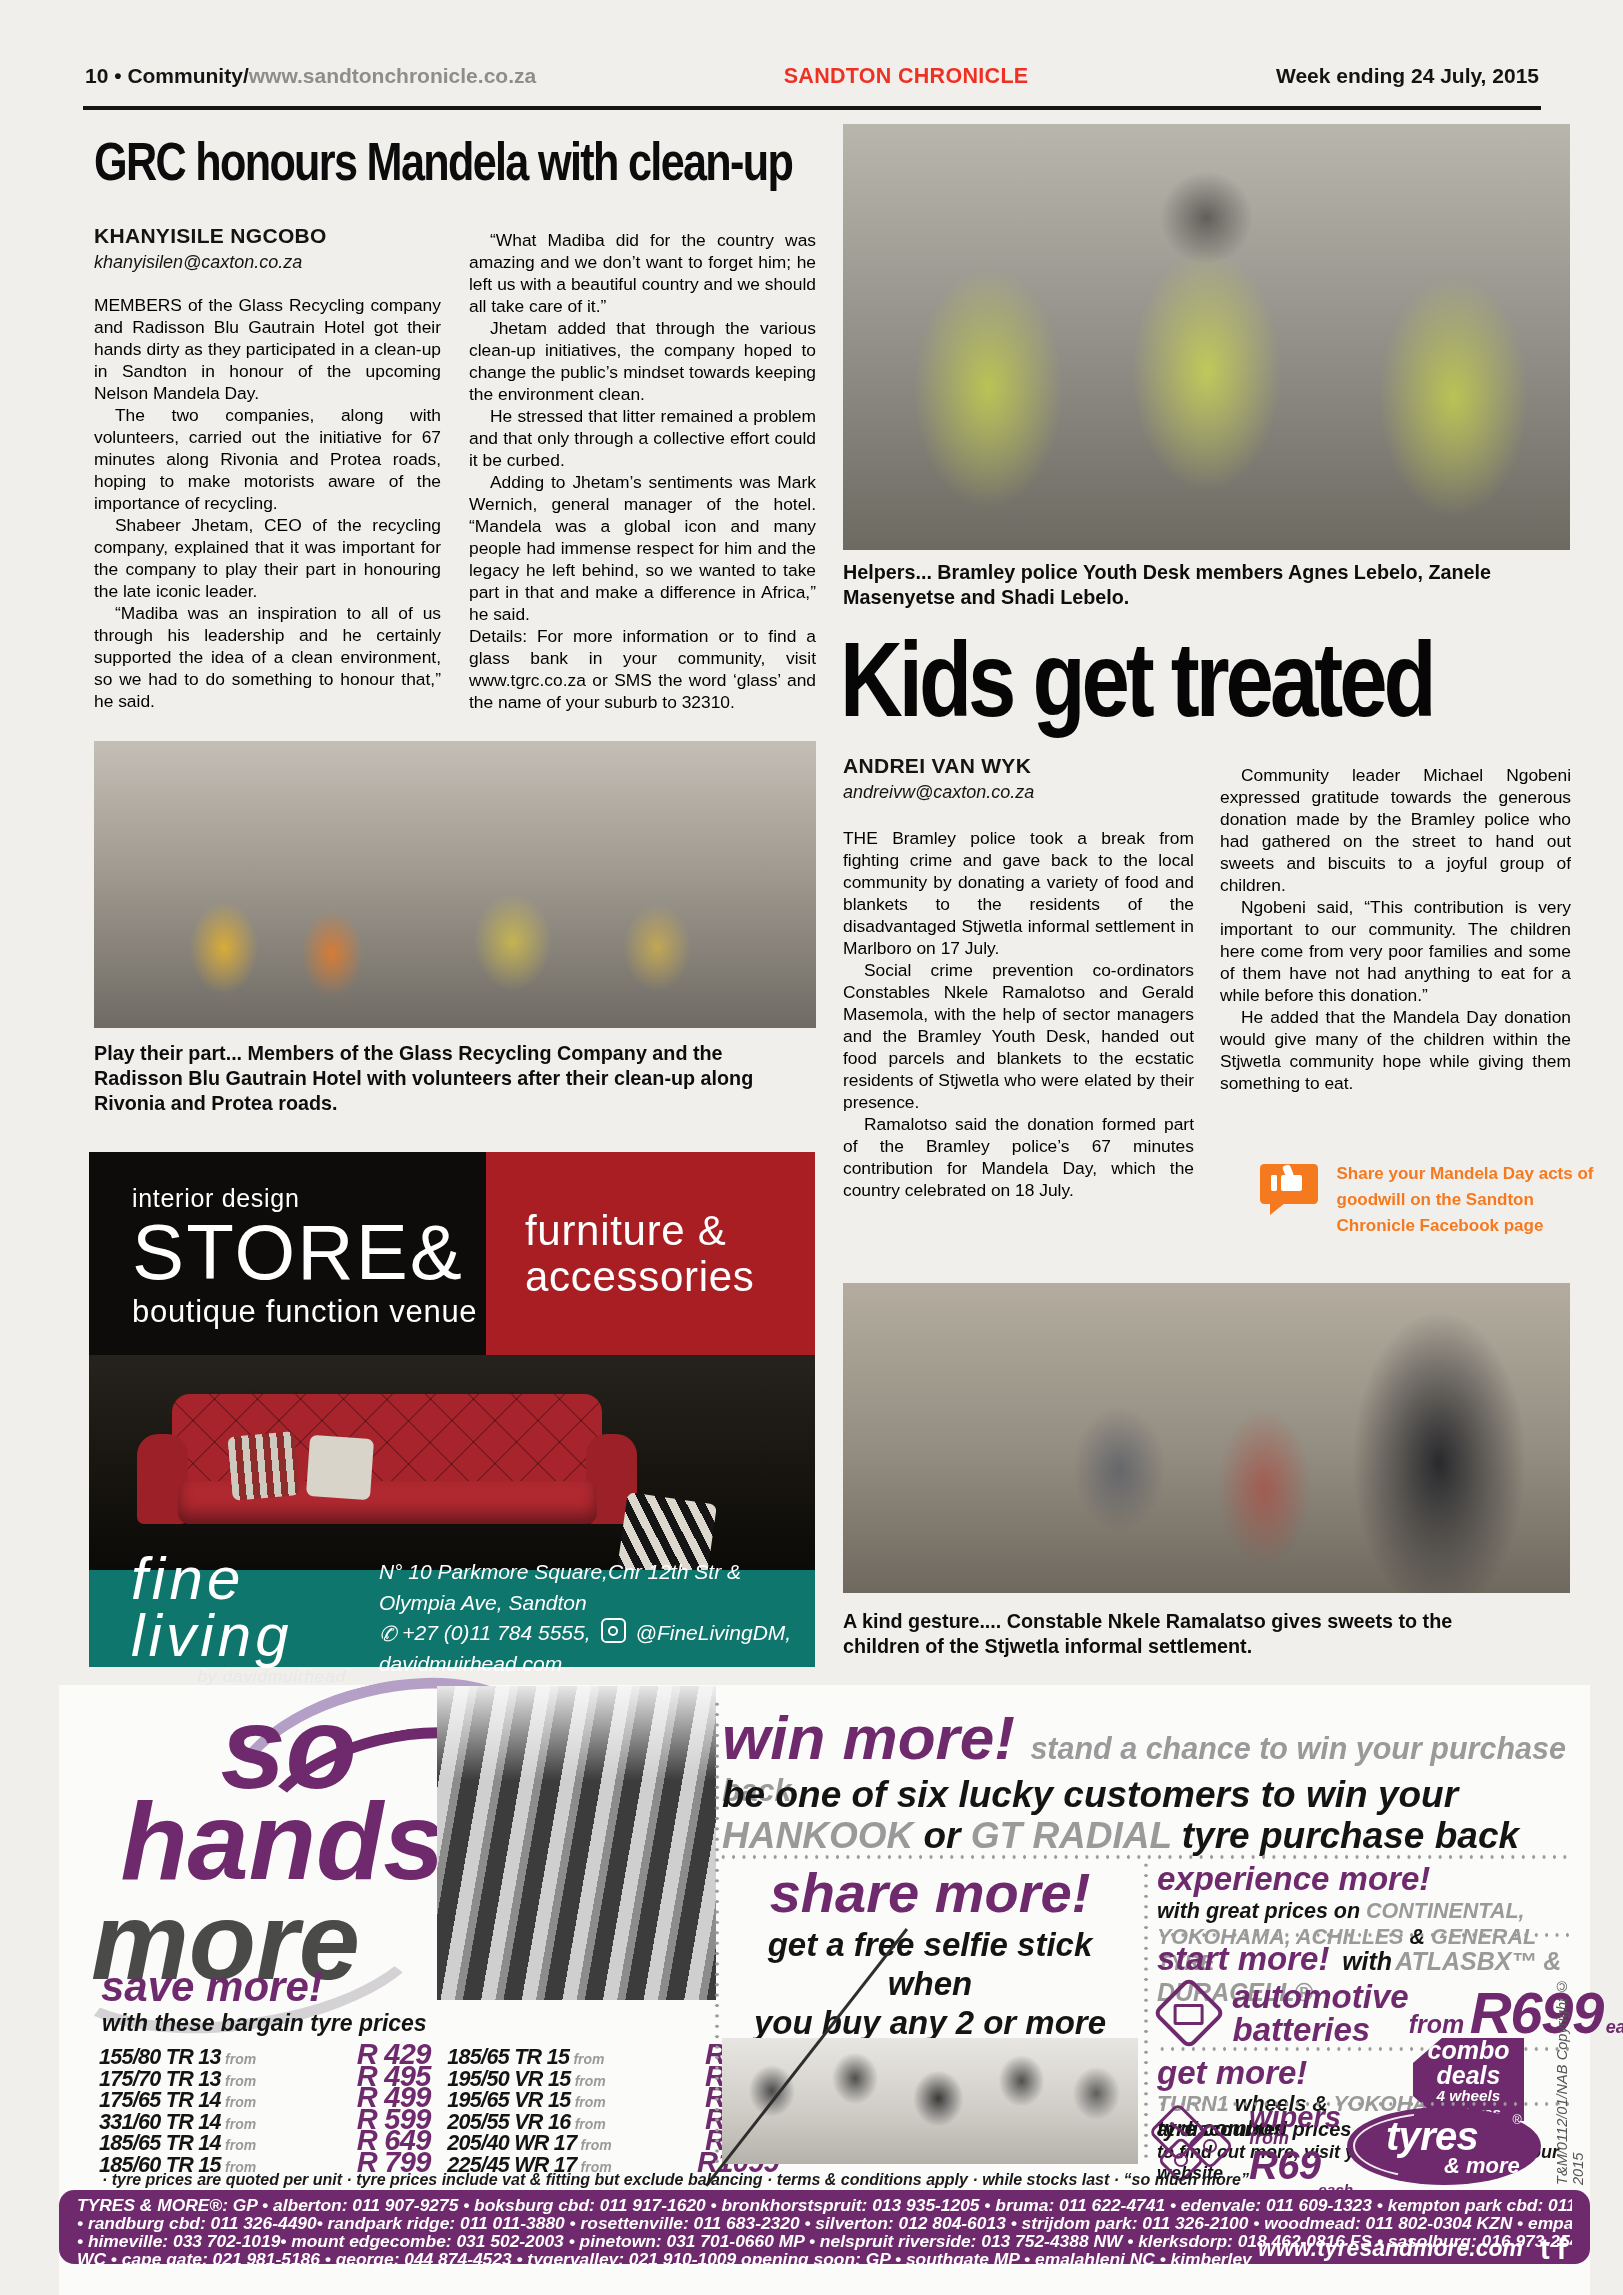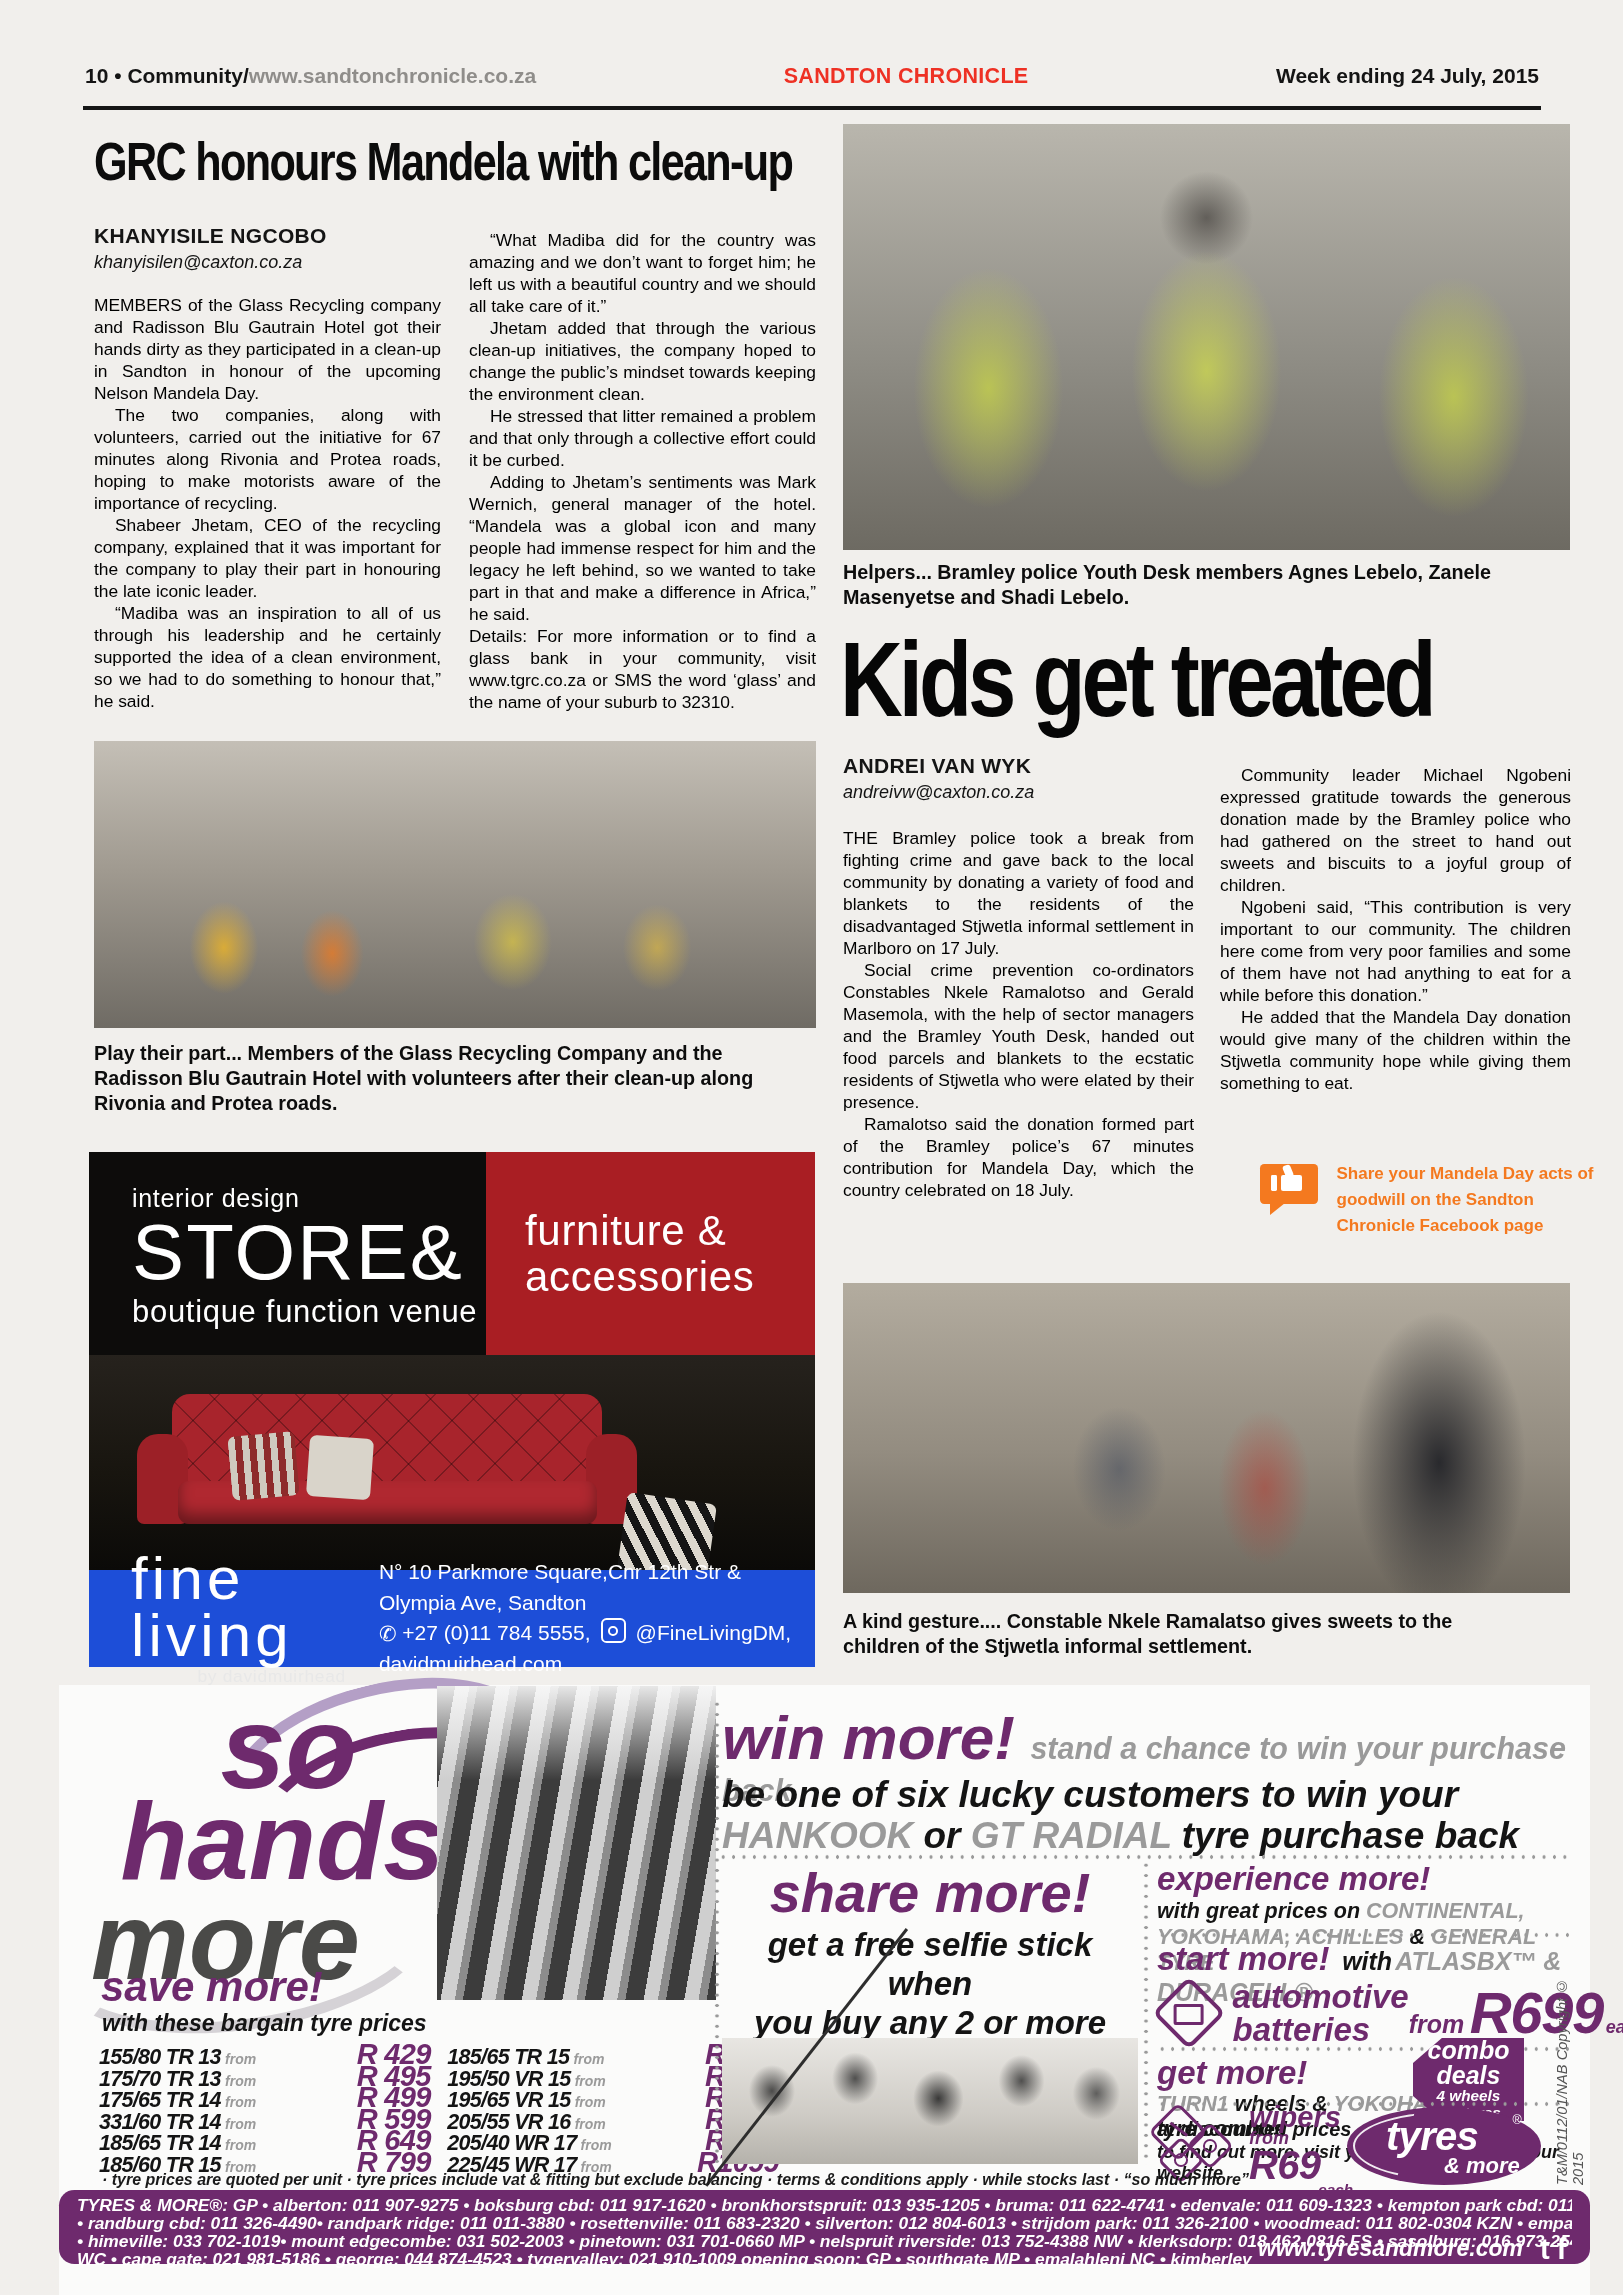--- a/index.html
+++ b/index.html
@@ -93,7 +93,7 @@
   .pil-stripe{left:58px;top:40px;width:67px;height:64px;background:repeating-linear-gradient(90deg,#cfcabf 0 7px,#8e2b2b 7px 14px);transform:rotate(-5deg);}
   .pil-plain{left:136px;top:43px;width:64px;height:61px;background:#d9d4ca;transform:rotate(4deg);}
   .pil-zebra{left:450px;top:104px;width:90px;height:78px;background:repeating-linear-gradient(55deg,#151515 0 8.3px,#ddd8ce 8.3px 16.7px);transform:rotate(8deg);}
-  .fl-bot{position:absolute;left:0;top:418px;width:726px;height:97px;background:#1d4ed8;color:#fff;display:flex;align-items:center;}
+  .fl-bot{position:absolute;left:0;top:418px;width:726px;height:97px;background:#0f766e;color:#fff;display:flex;align-items:center;font-style:italic;}
   .fl-logo{margin-left:42px;}
   .fl-logo-main{font-size:60px;letter-spacing:4.2px;line-height:.95;}
   .fl-logo-by{font-size:17.4px;letter-spacing:0.7px;text-align:right;margin-top:1.4px;color:#e8e8e8;}

